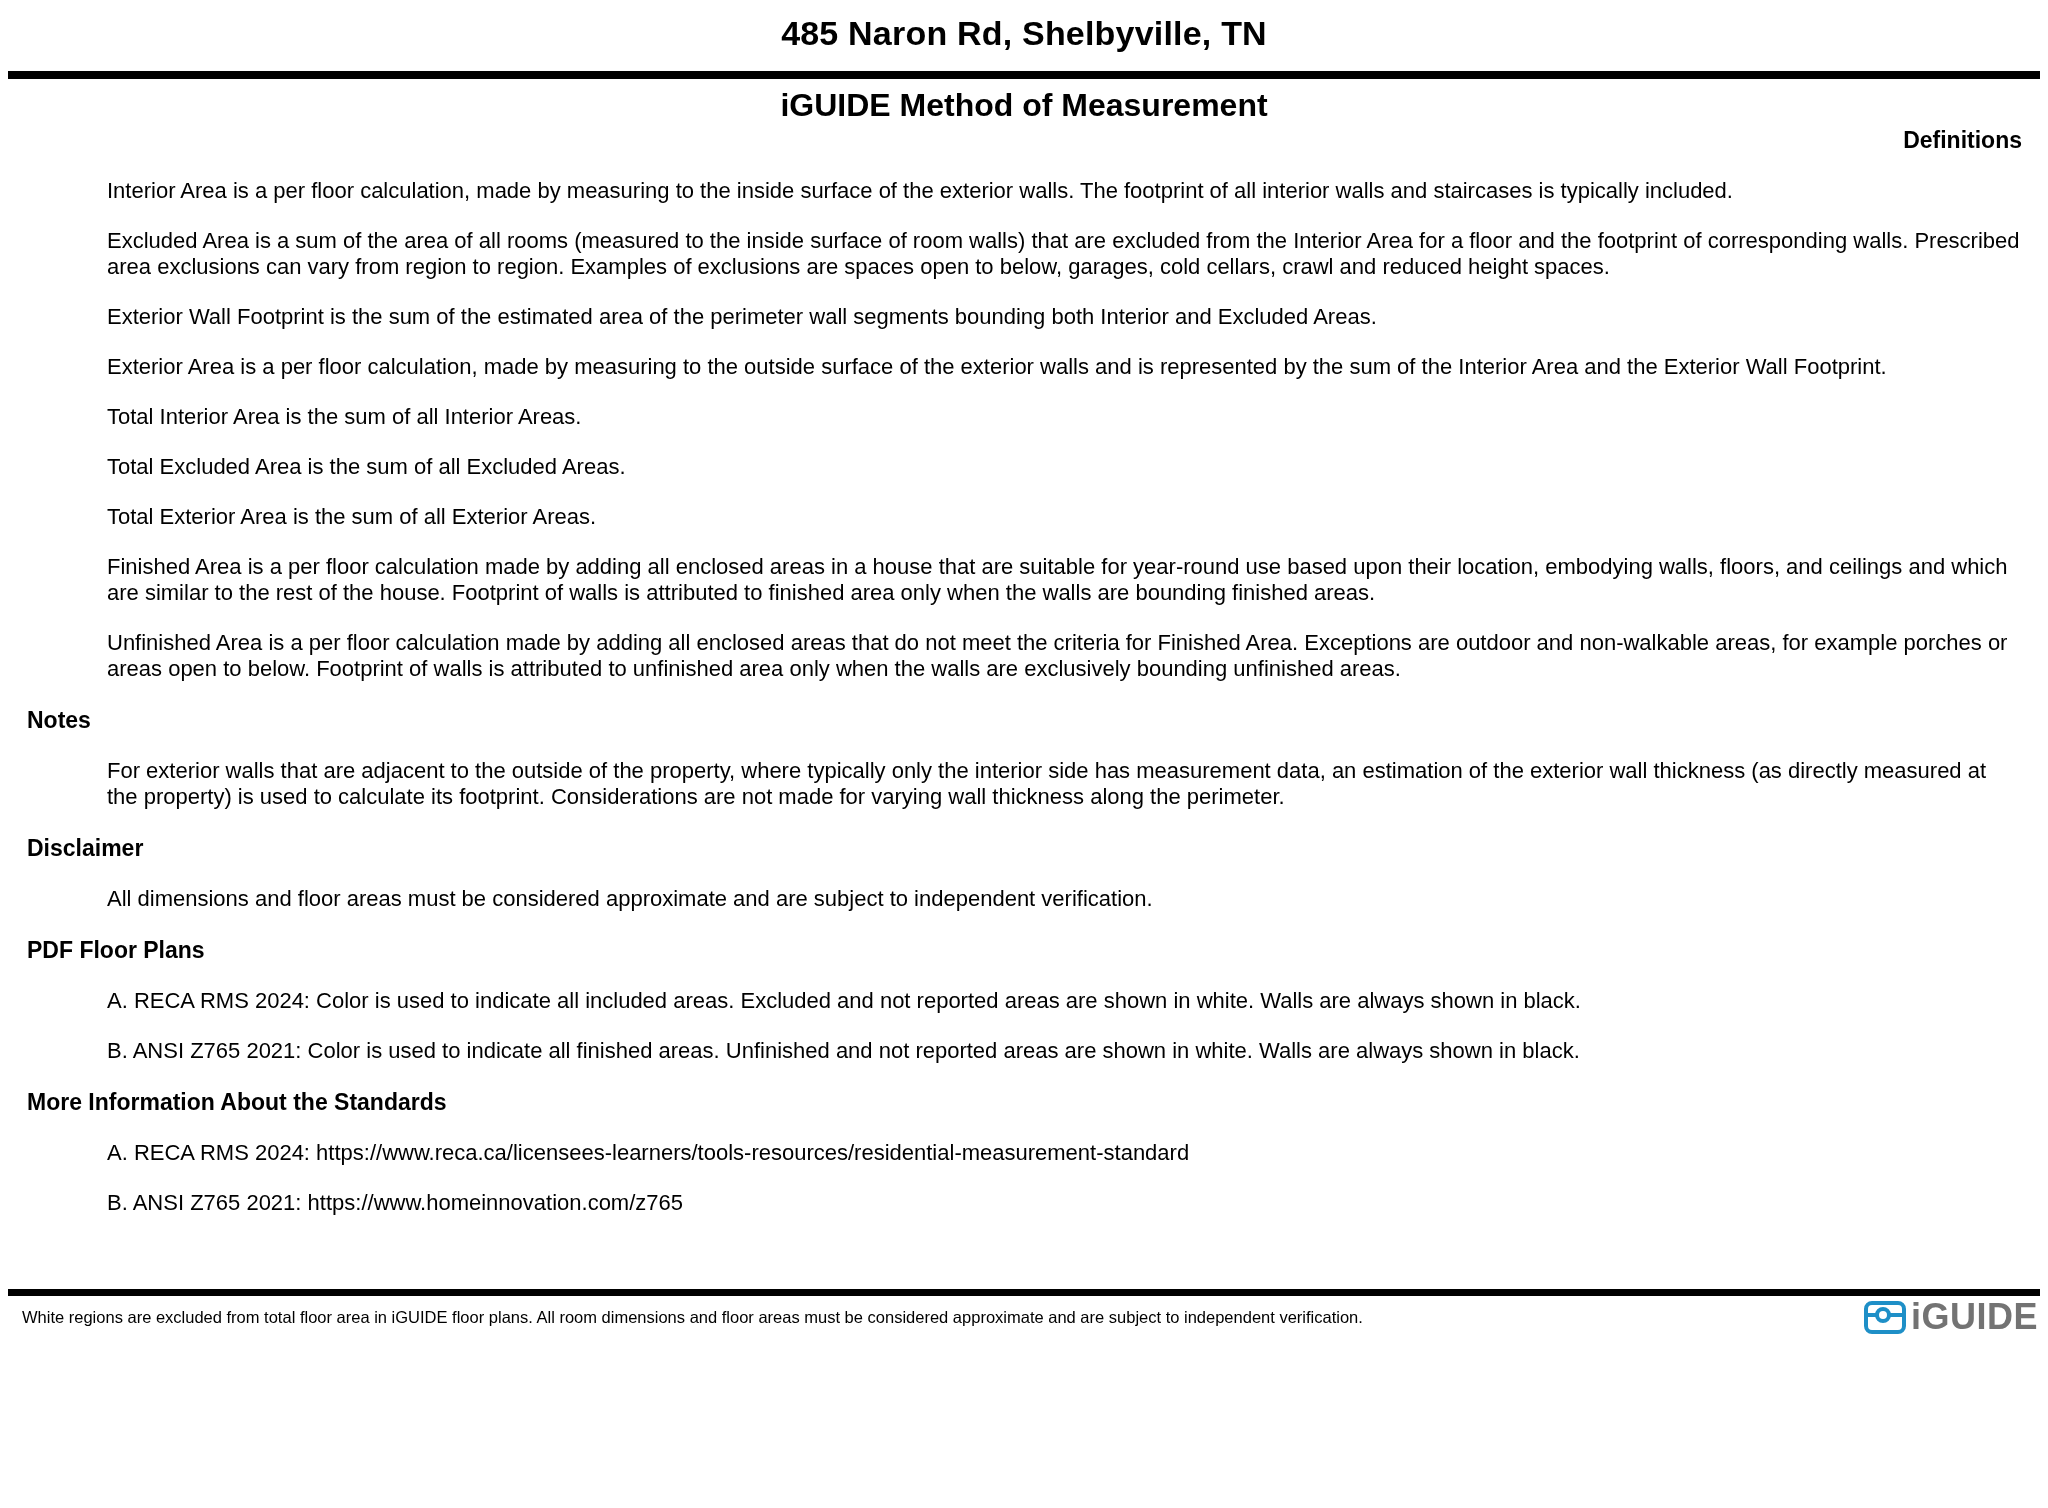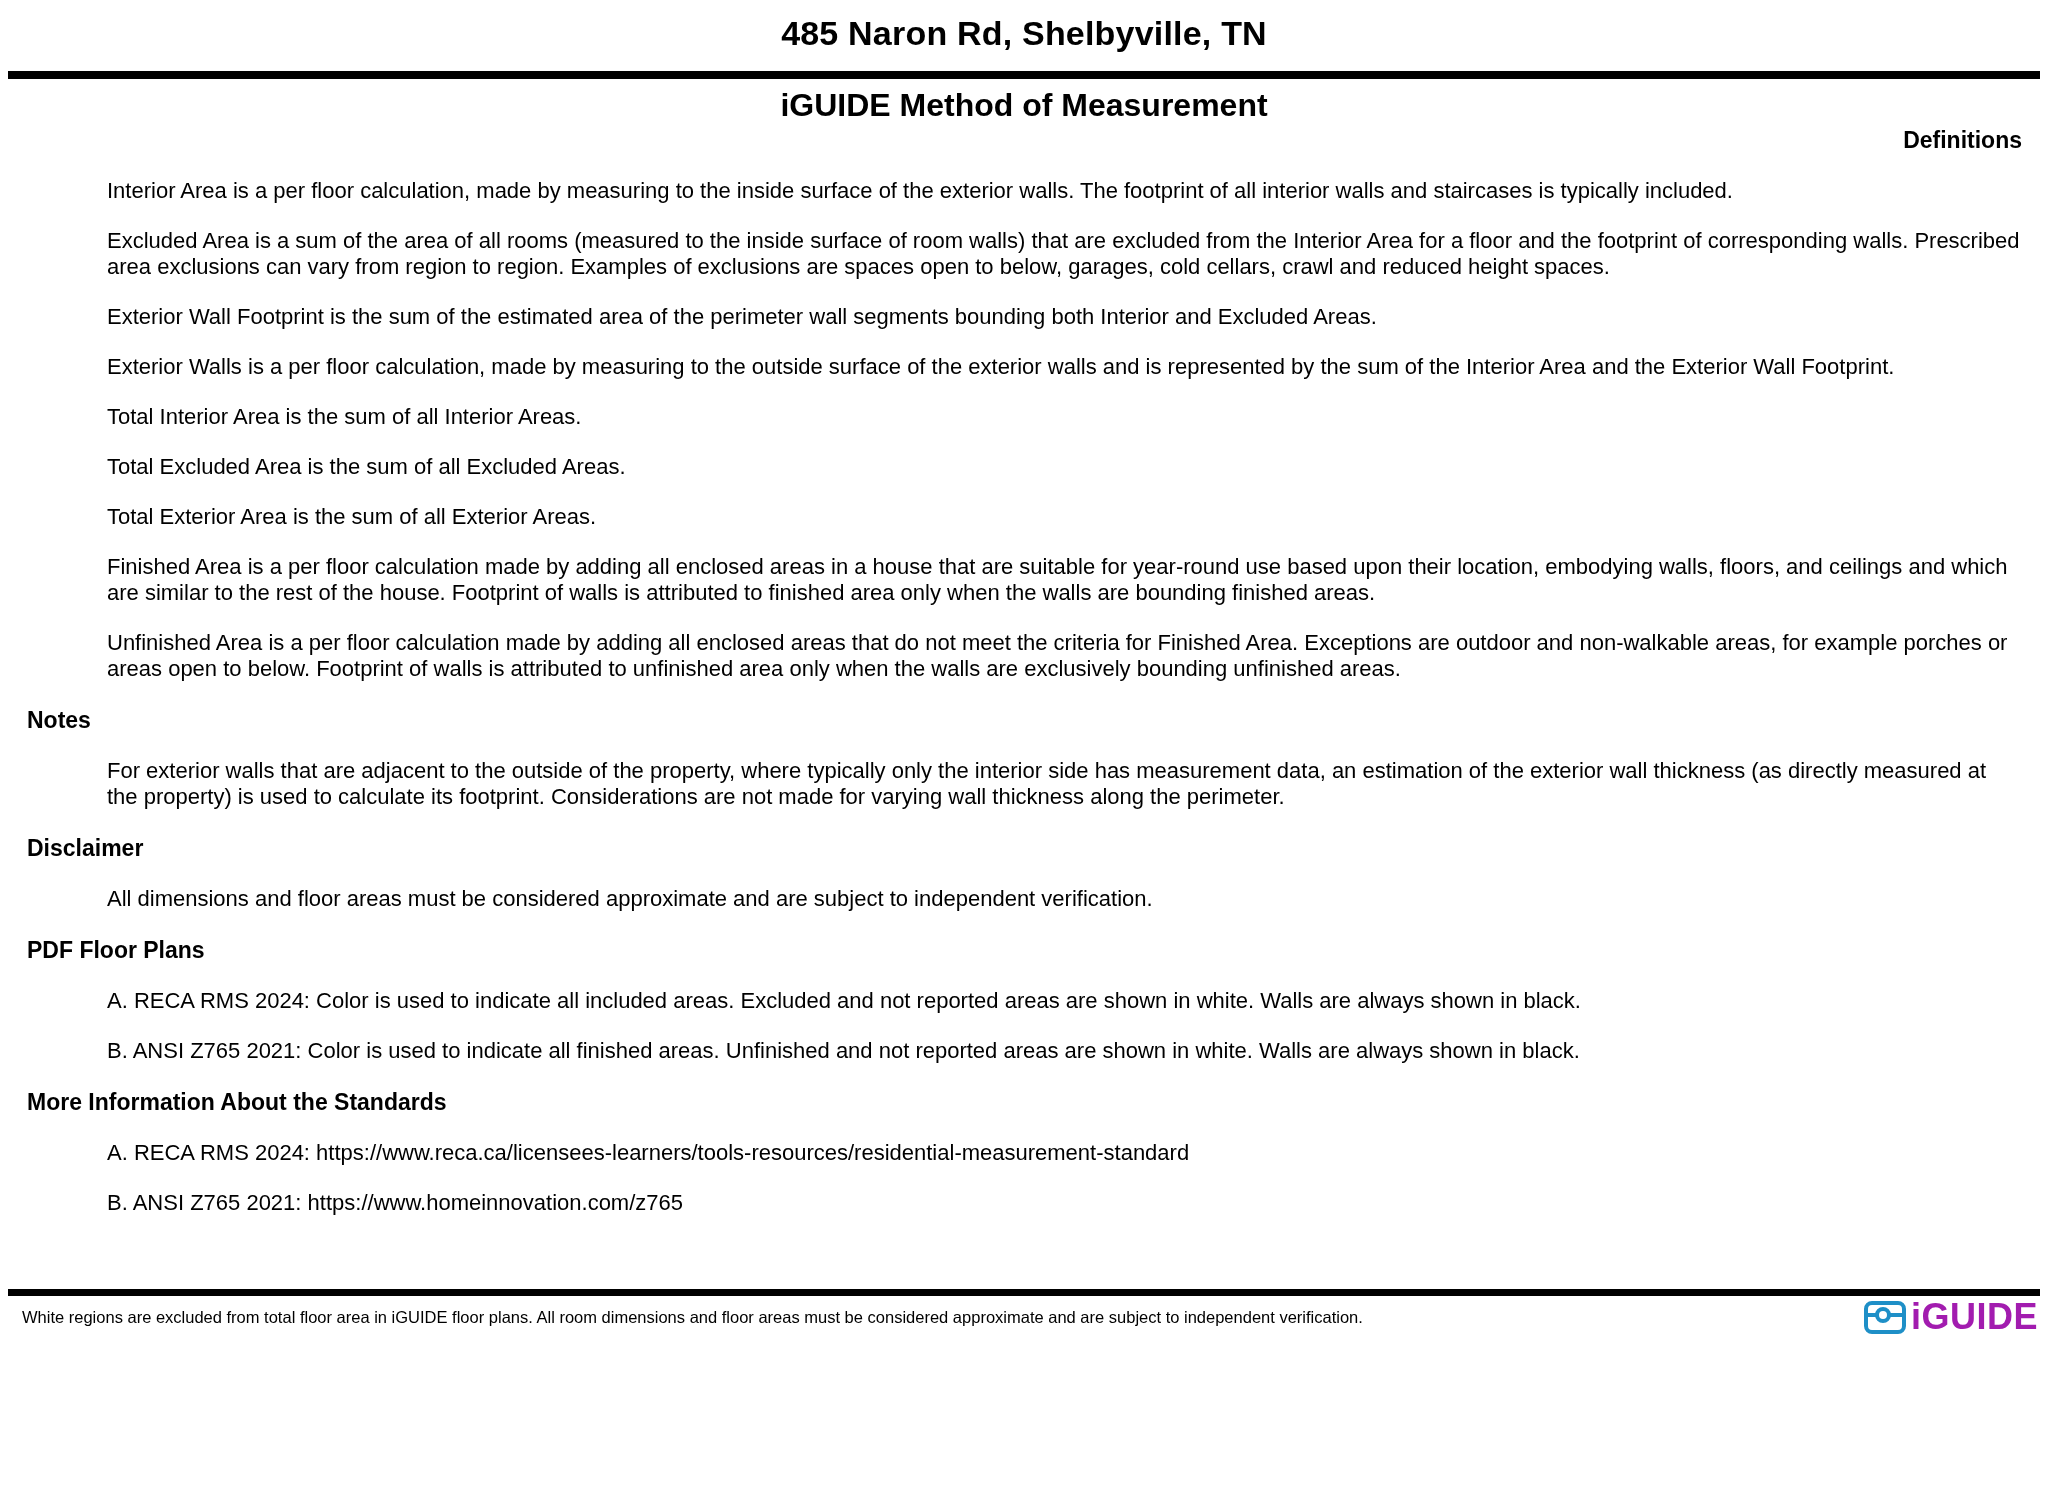--- a/index.html
+++ b/index.html
@@ -103,7 +103,7 @@
     <span>is the sum of the estimated area of the perimeter wall segments bounding both Interior and Excluded Areas.</span>
   </p>
   <p class="def">
-    <b>Exterior Walls</b>
+    <b>Exterior Area</b>
     <span>is a per floor calculation, made by measuring to the outside surface of the exterior walls and is represented by the sum of the Interior Area and the Exterior Wall Footprint.</span>
   </p>
   <p class="def">

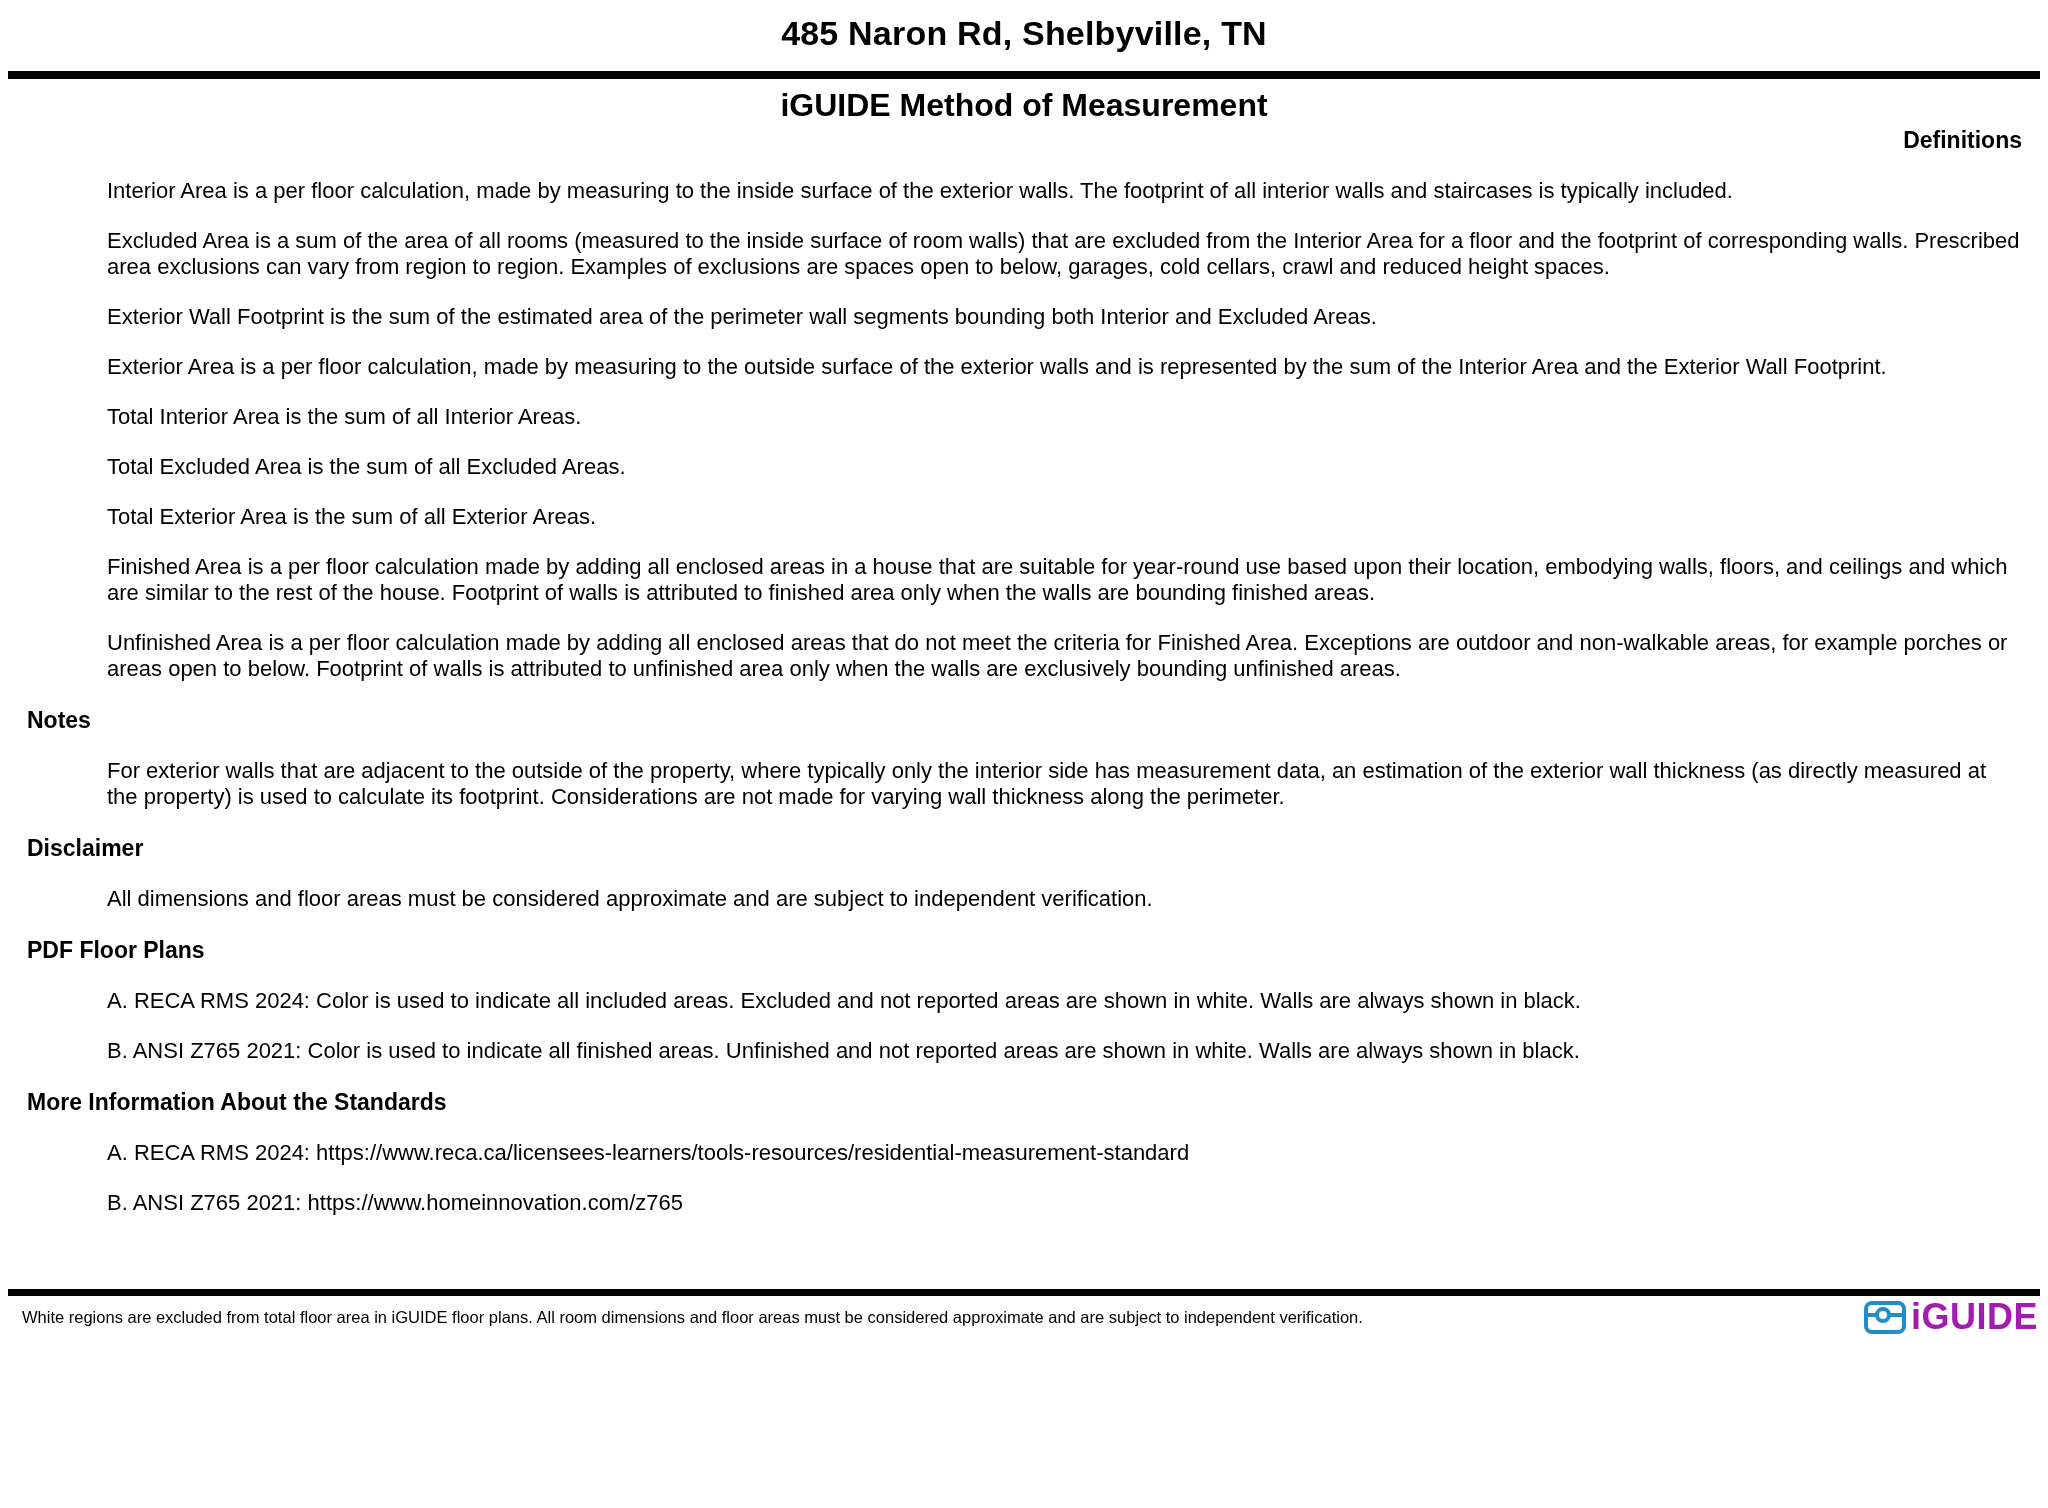--- a/index.html
+++ b/index.html
@@ -70,7 +70,7 @@
     display: flex;
     align-items: center;
     gap: 4px;
-    color: #a21caf;
+    color: #737373;
   }
   .logo-text {
     font-size: 36px;

